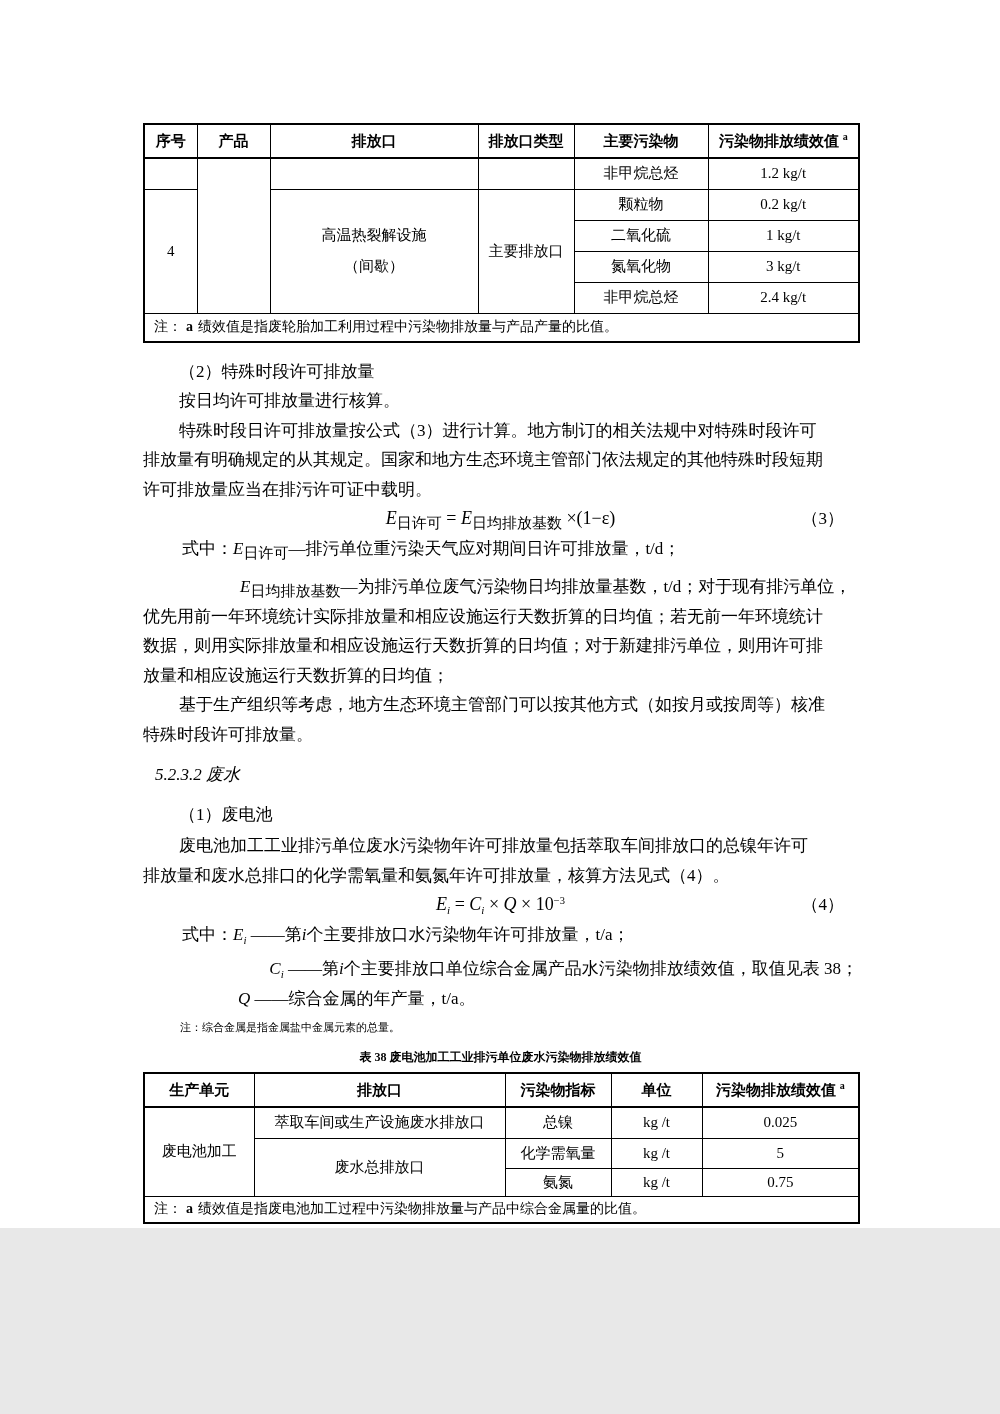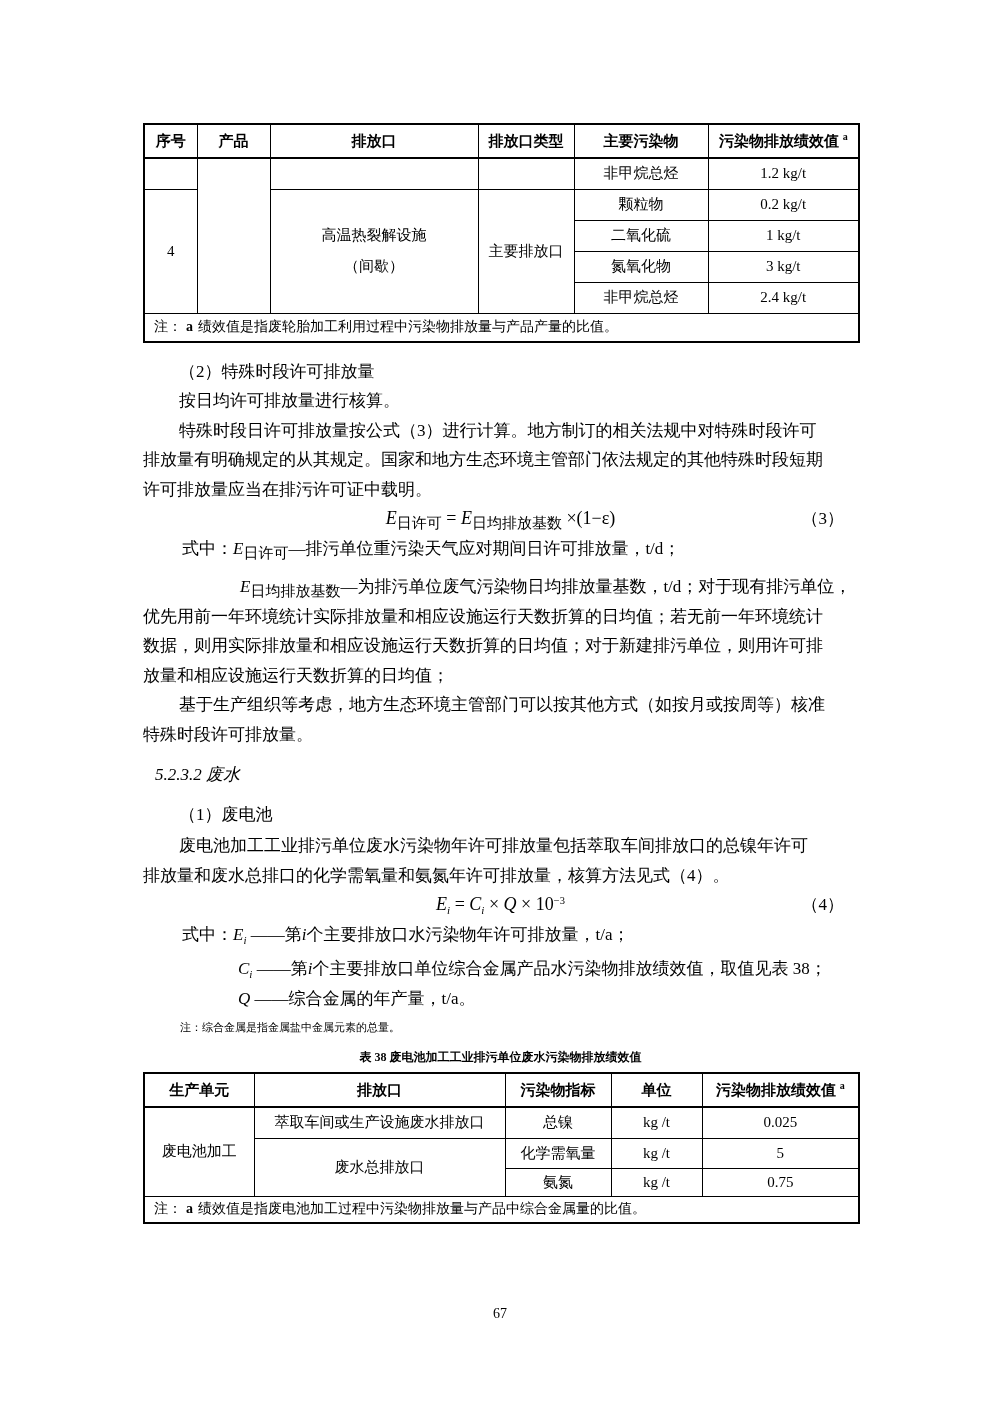--- a/index.html
+++ b/index.html
@@ -4,7 +4,7 @@
 <style>
   html,body { margin:0; padding:0; background:#e8e8e8; }
   .page {
-    position:relative; width:1000px; height:1414px; margin:0 auto;
+    position:relative; width:1000px; height:1228px; margin:0 auto;
     background:#ffffff; color:#000;
     font-family:"Liberation Serif","DejaVu Serif",serif;
     overflow:hidden;

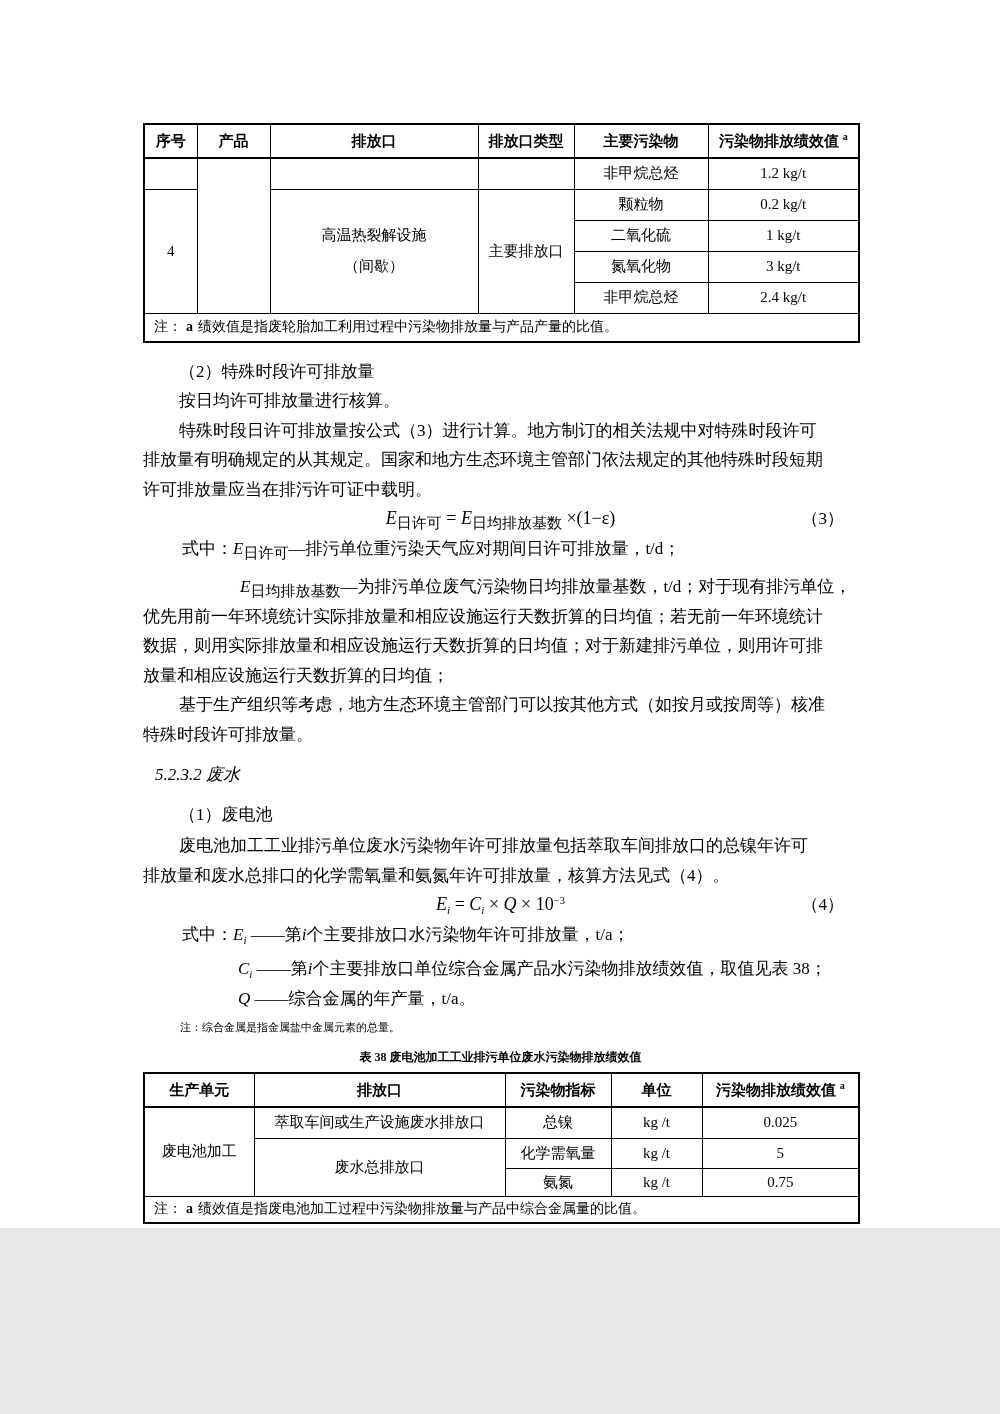--- a/index.html
+++ b/index.html
@@ -37,7 +37,7 @@
   .eps    { padding-left:84px; }
   .expcq  { padding-left:95px; }
   .smallnote { padding-left:37px; font-size:11px; }
-  .m2 { margin-top:2px; } .m5 { margin-top:5px; } .m9 { margin-top:9px; }
+  .m2 { margin-top:2px; } .m5 { margin-top:5px;text-align:right; } .m9 { margin-top:9px; }
   .m10 { margin-top:10px; } .m11 { margin-top:11px; }
 
   

